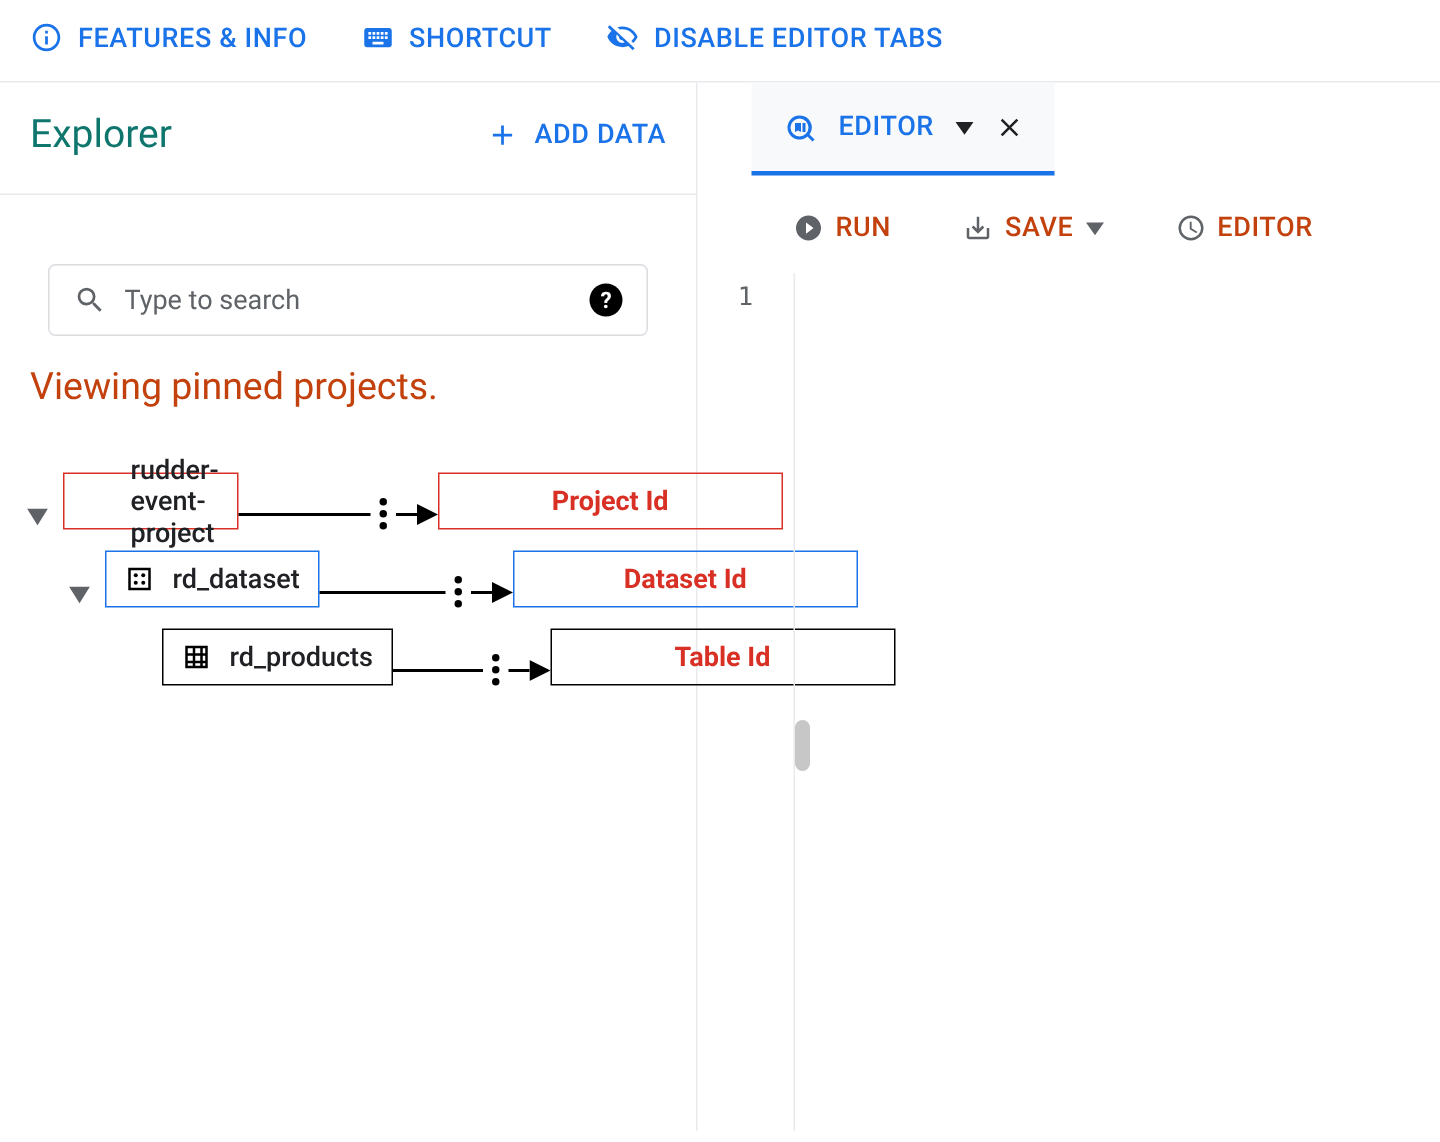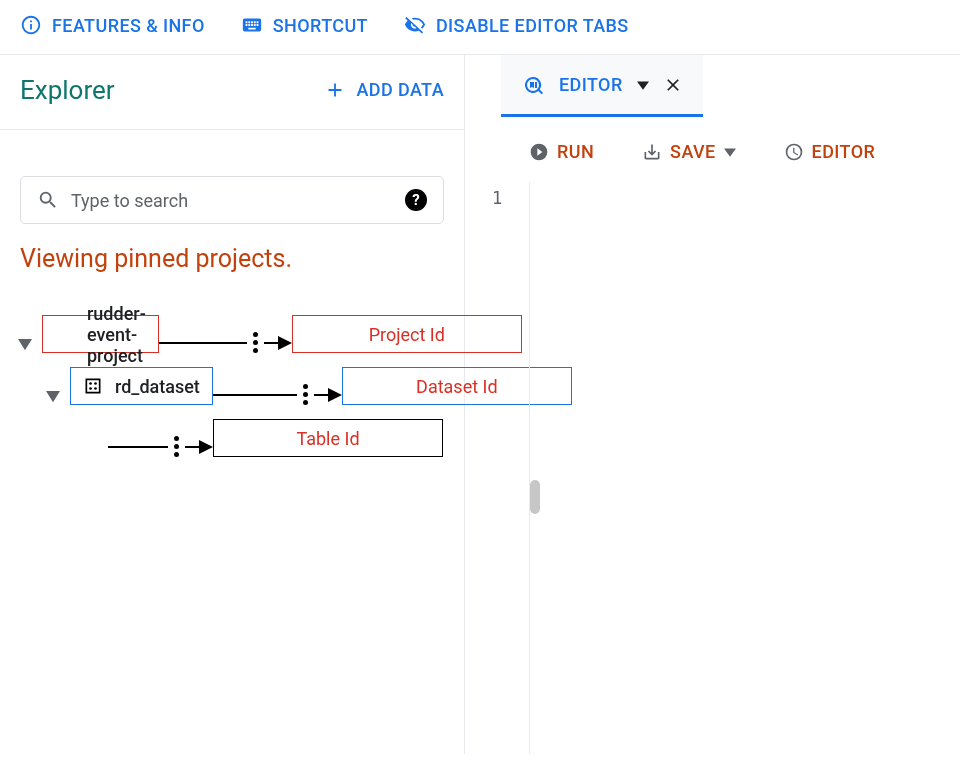--- a/index.html
+++ b/index.html
@@ -46,7 +46,7 @@
   .add-data svg { width: 22px; height: 22px; fill: #1a73e8; }
 
   
-  .search-wrap { padding: 46px 20px 0; }
+  .search-wrap { padding: 46px 32px 0; }
   .search {
     display: flex; align-items: center; gap: 12px;
     border: 1px solid #dadce0; border-radius: 5px;

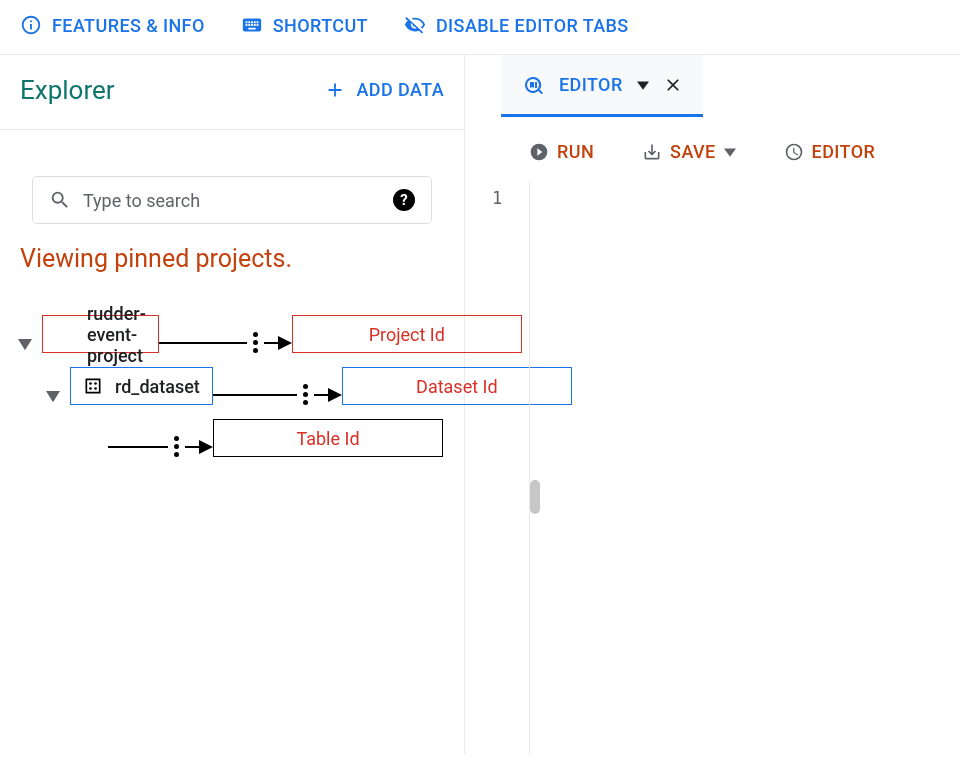--- a/index.html
+++ b/index.html
@@ -107,7 +107,7 @@
   .label-box {
     border: 1.5px solid #000; height: 38px; min-width: 230px;
     display: flex; align-items: center; justify-content: center;
-    color: #d93025; font-size: 18px; font-weight: 400;
+    color: #d93025; font-size: 18px; font-weight: 700;
   }
   .row.project .label-box { border-color: #d93025; }
   .row.dataset .label-box { border-color: #1a73e8; }

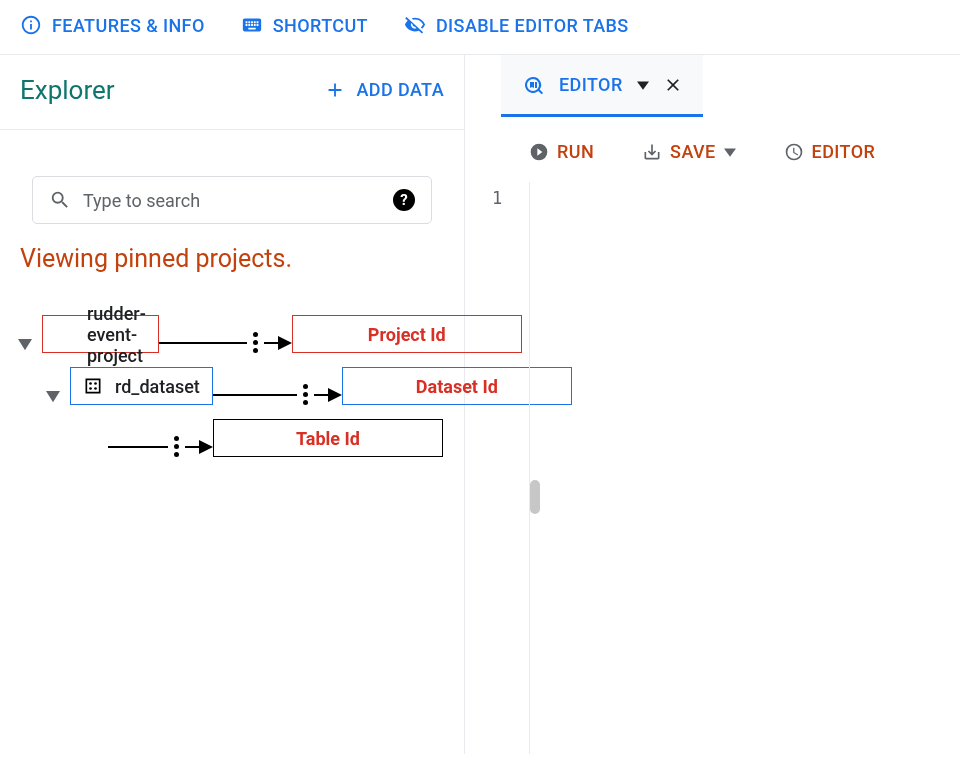--- a/index.html
+++ b/index.html
@@ -267,6 +267,12 @@
       </div>
 
       <div class="row table">
+        <div class="node">
+          <svg viewBox="0 0 24 24">
+              <path fill="none" stroke="#000" stroke-width="2" d="M4 4h16v16H4zM4 10h16M4 16h16M10 4v16M16 4v16"></path>
+            </svg>
+          <span>rd_products</span>
+        </div>
         <div class="conn">
           <div class="line" style="width:60px"></div>
           <div class="kebab">

